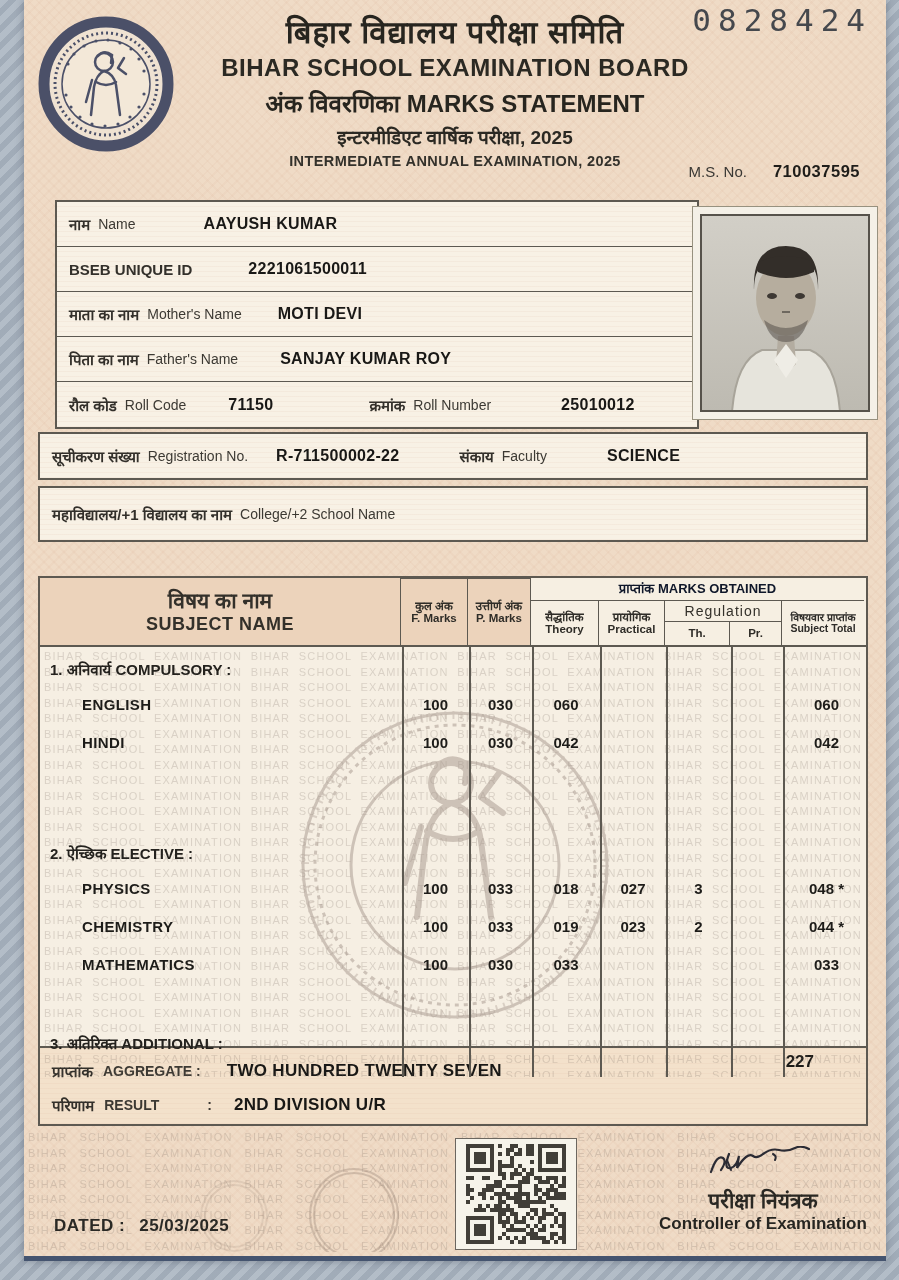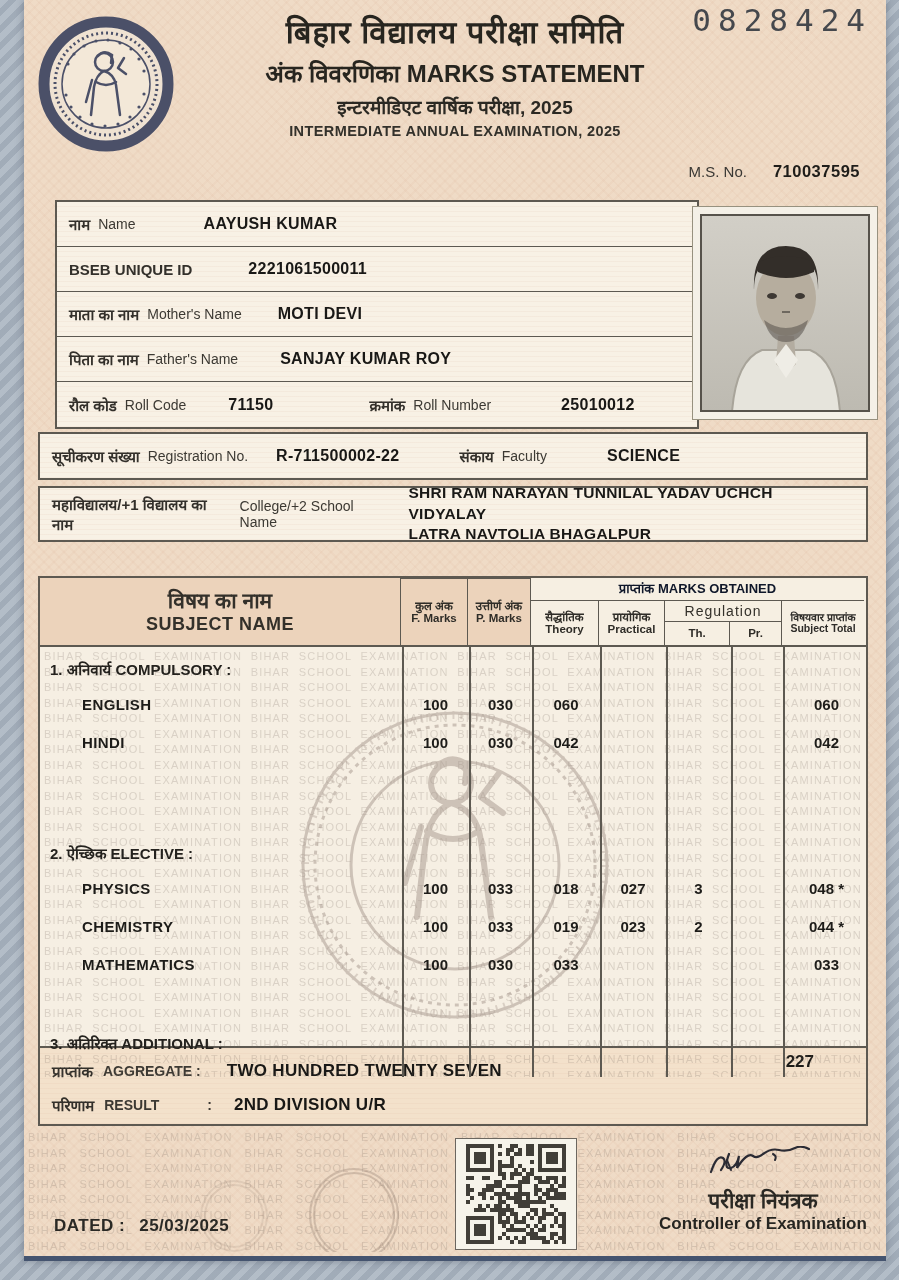--- a/index.html
+++ b/index.html
@@ -145,6 +145,7 @@
       <div class="serial">0828424</div>
       <div class="titles">
         <div class="t-hi">बिहार विद्यालय परीक्षा समिति</div>
+        <div class="t-en">BIHAR SCHOOL EXAMINATION BOARD</div>
         <div class="t-sub">अंक विवरणिका MARKS STATEMENT</div>
         <div class="t-exhi">इन्टरमीडिएट वार्षिक परीक्षा, 2025</div>
         <div class="t-exen">INTERMEDIATE ANNUAL EXAMINATION, 2025</div>

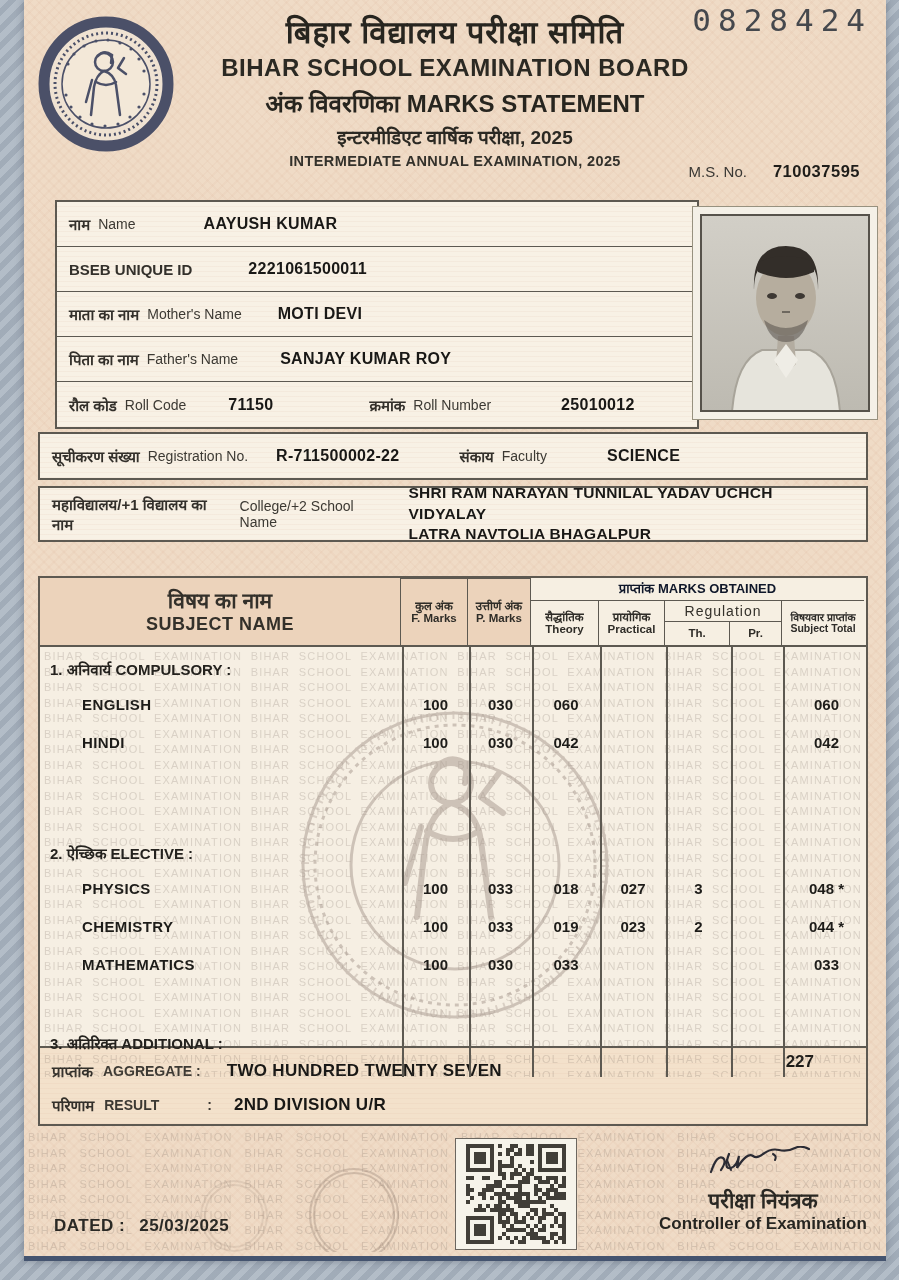--- a/index.html
+++ b/index.html
@@ -223,10 +223,6 @@
     <div class="college box">
       <span class="lab-hi">महाविद्यालय/+1 विद्यालय का नाम</span>
       <span class="lab-en">College/+2 School Name</span>
-      <span class="val" style="margin-left:14px">
-        <span>SHRI RAM NARAYAN TUNNILAL YADAV UCHCH VIDYALAY</span><br>
-        <span>LATRA NAVTOLIA BHAGALPUR</span>
-      </span>
     </div>
 
     <div class="mtable">

